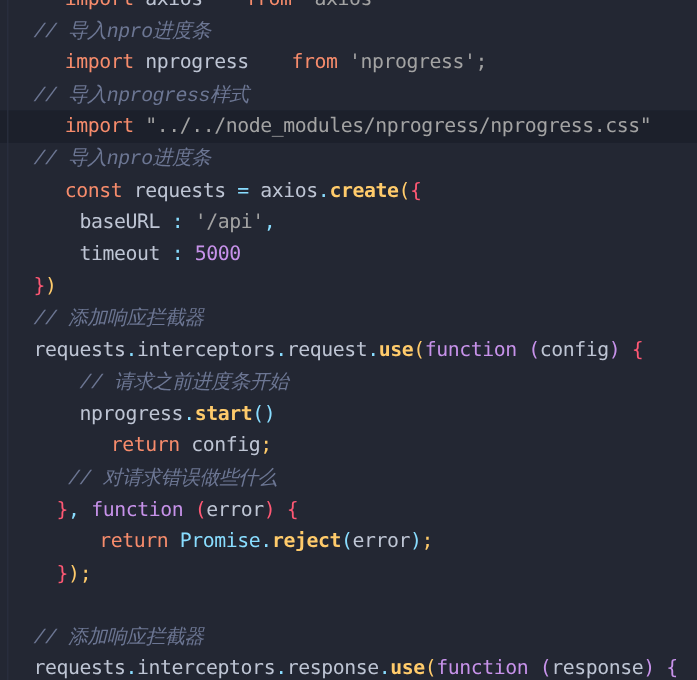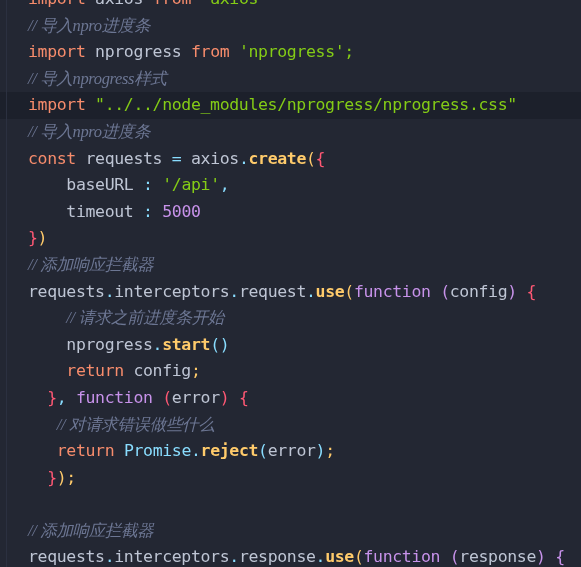--- a/index.html
+++ b/index.html
@@ -93,7 +93,7 @@
     font-family: "DejaVu Sans Mono", "Liberation Mono", monospace;
   }
   .cjk {
-    font-family: Liberation Serif, serif;
+    font-family: Liberation Mono, monospace;
     font-style: italic;
   }
 </style>

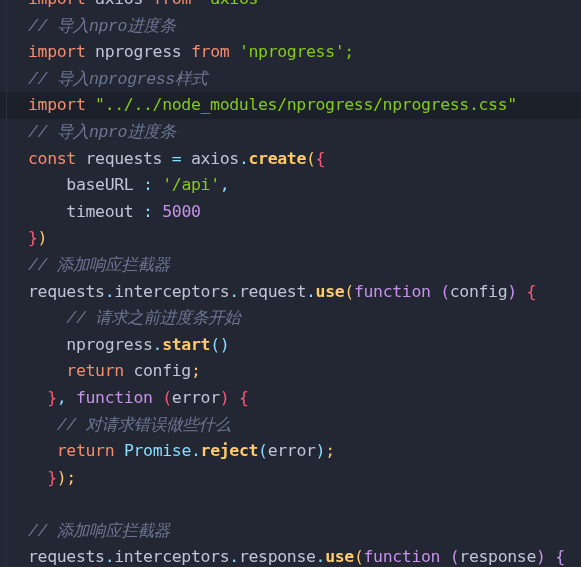--- a/index.html
+++ b/index.html
@@ -73,7 +73,7 @@
   .line > span { position: relative; z-index: 2; }
 
   
-  .kw       { color: #f78c6c; }   
+  .kw       { color: #f78c6c; margin-left: 26px; }   
   .kw2      { color: #c792ea; }   
   .ident    { color: #a6accd; }
   .var      { color: #bec5d4; text-align: right; }

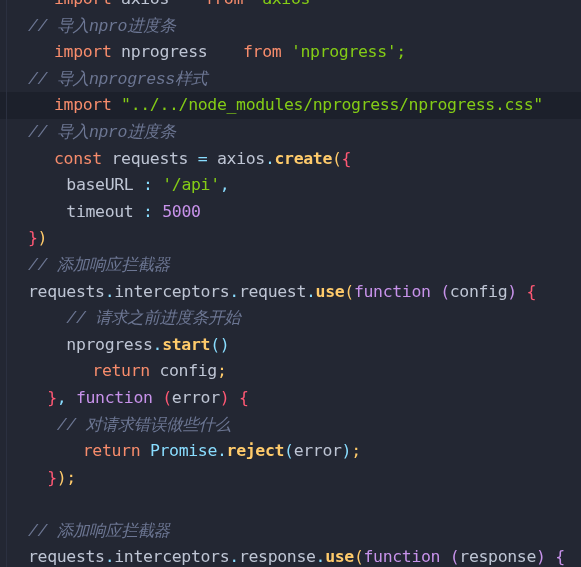--- a/index.html
+++ b/index.html
@@ -77,7 +77,7 @@
   .kw2      { color: #c792ea; }   
   .ident    { color: #a6accd; }
   .var      { color: #bec5d4; text-align: right; }
-  .str      { color: #84cc16; }
+  .str      { color: #a3a3a3; }
   .num      { color: #c792ea; text-align: center; }
   .fn       { color: #ffcb6b; font-weight: bold; }
   .obj      { color: #89ddff; }

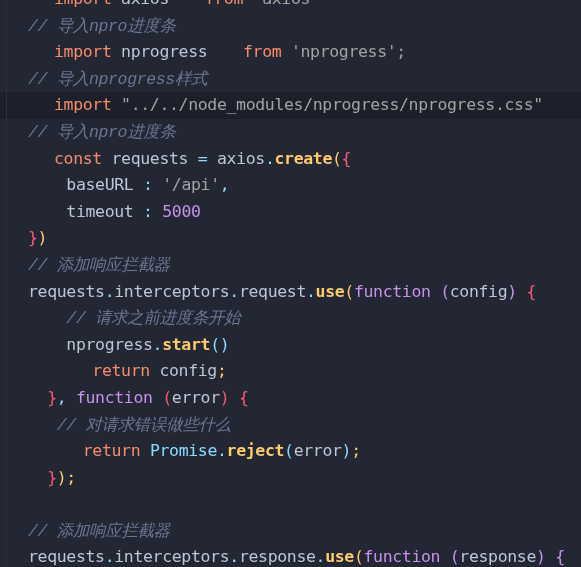--- a/index.html
+++ b/index.html
@@ -136,9 +136,9 @@
 
     <div class="line"><span class="guide g1"></span><span class="guide g2"></span><span>    </span><span class="kw">return</span><span> </span><span class="var">config</span><span class="semi">;</span></div>
 
+    <div class="line"><span class="guide g1"></span><span>   </span><span class="comment cjk">// 对请求错误做些什么</span></div>
+
     <div class="line"><span class="guide g1"></span><span>  </span><span class="brace1">}</span><span class="op">,</span><span> </span><span class="kw2">function</span><span> </span><span class="brace1">(</span><span class="var">error</span><span class="brace1">)</span><span> </span><span class="brace1">{</span></div>
-
-    <div class="line"><span class="guide g1"></span><span>   </span><span class="comment cjk">// 对请求错误做些什么</span></div>
 
     <div class="line"><span class="guide g1"></span><span>   </span><span class="kw">return</span><span> </span><span class="obj">Promise</span><span class="op">.</span><span class="fn">reject</span><span class="paren3">(</span><span class="var">error</span><span class="paren3">)</span><span class="semi">;</span></div>
 

